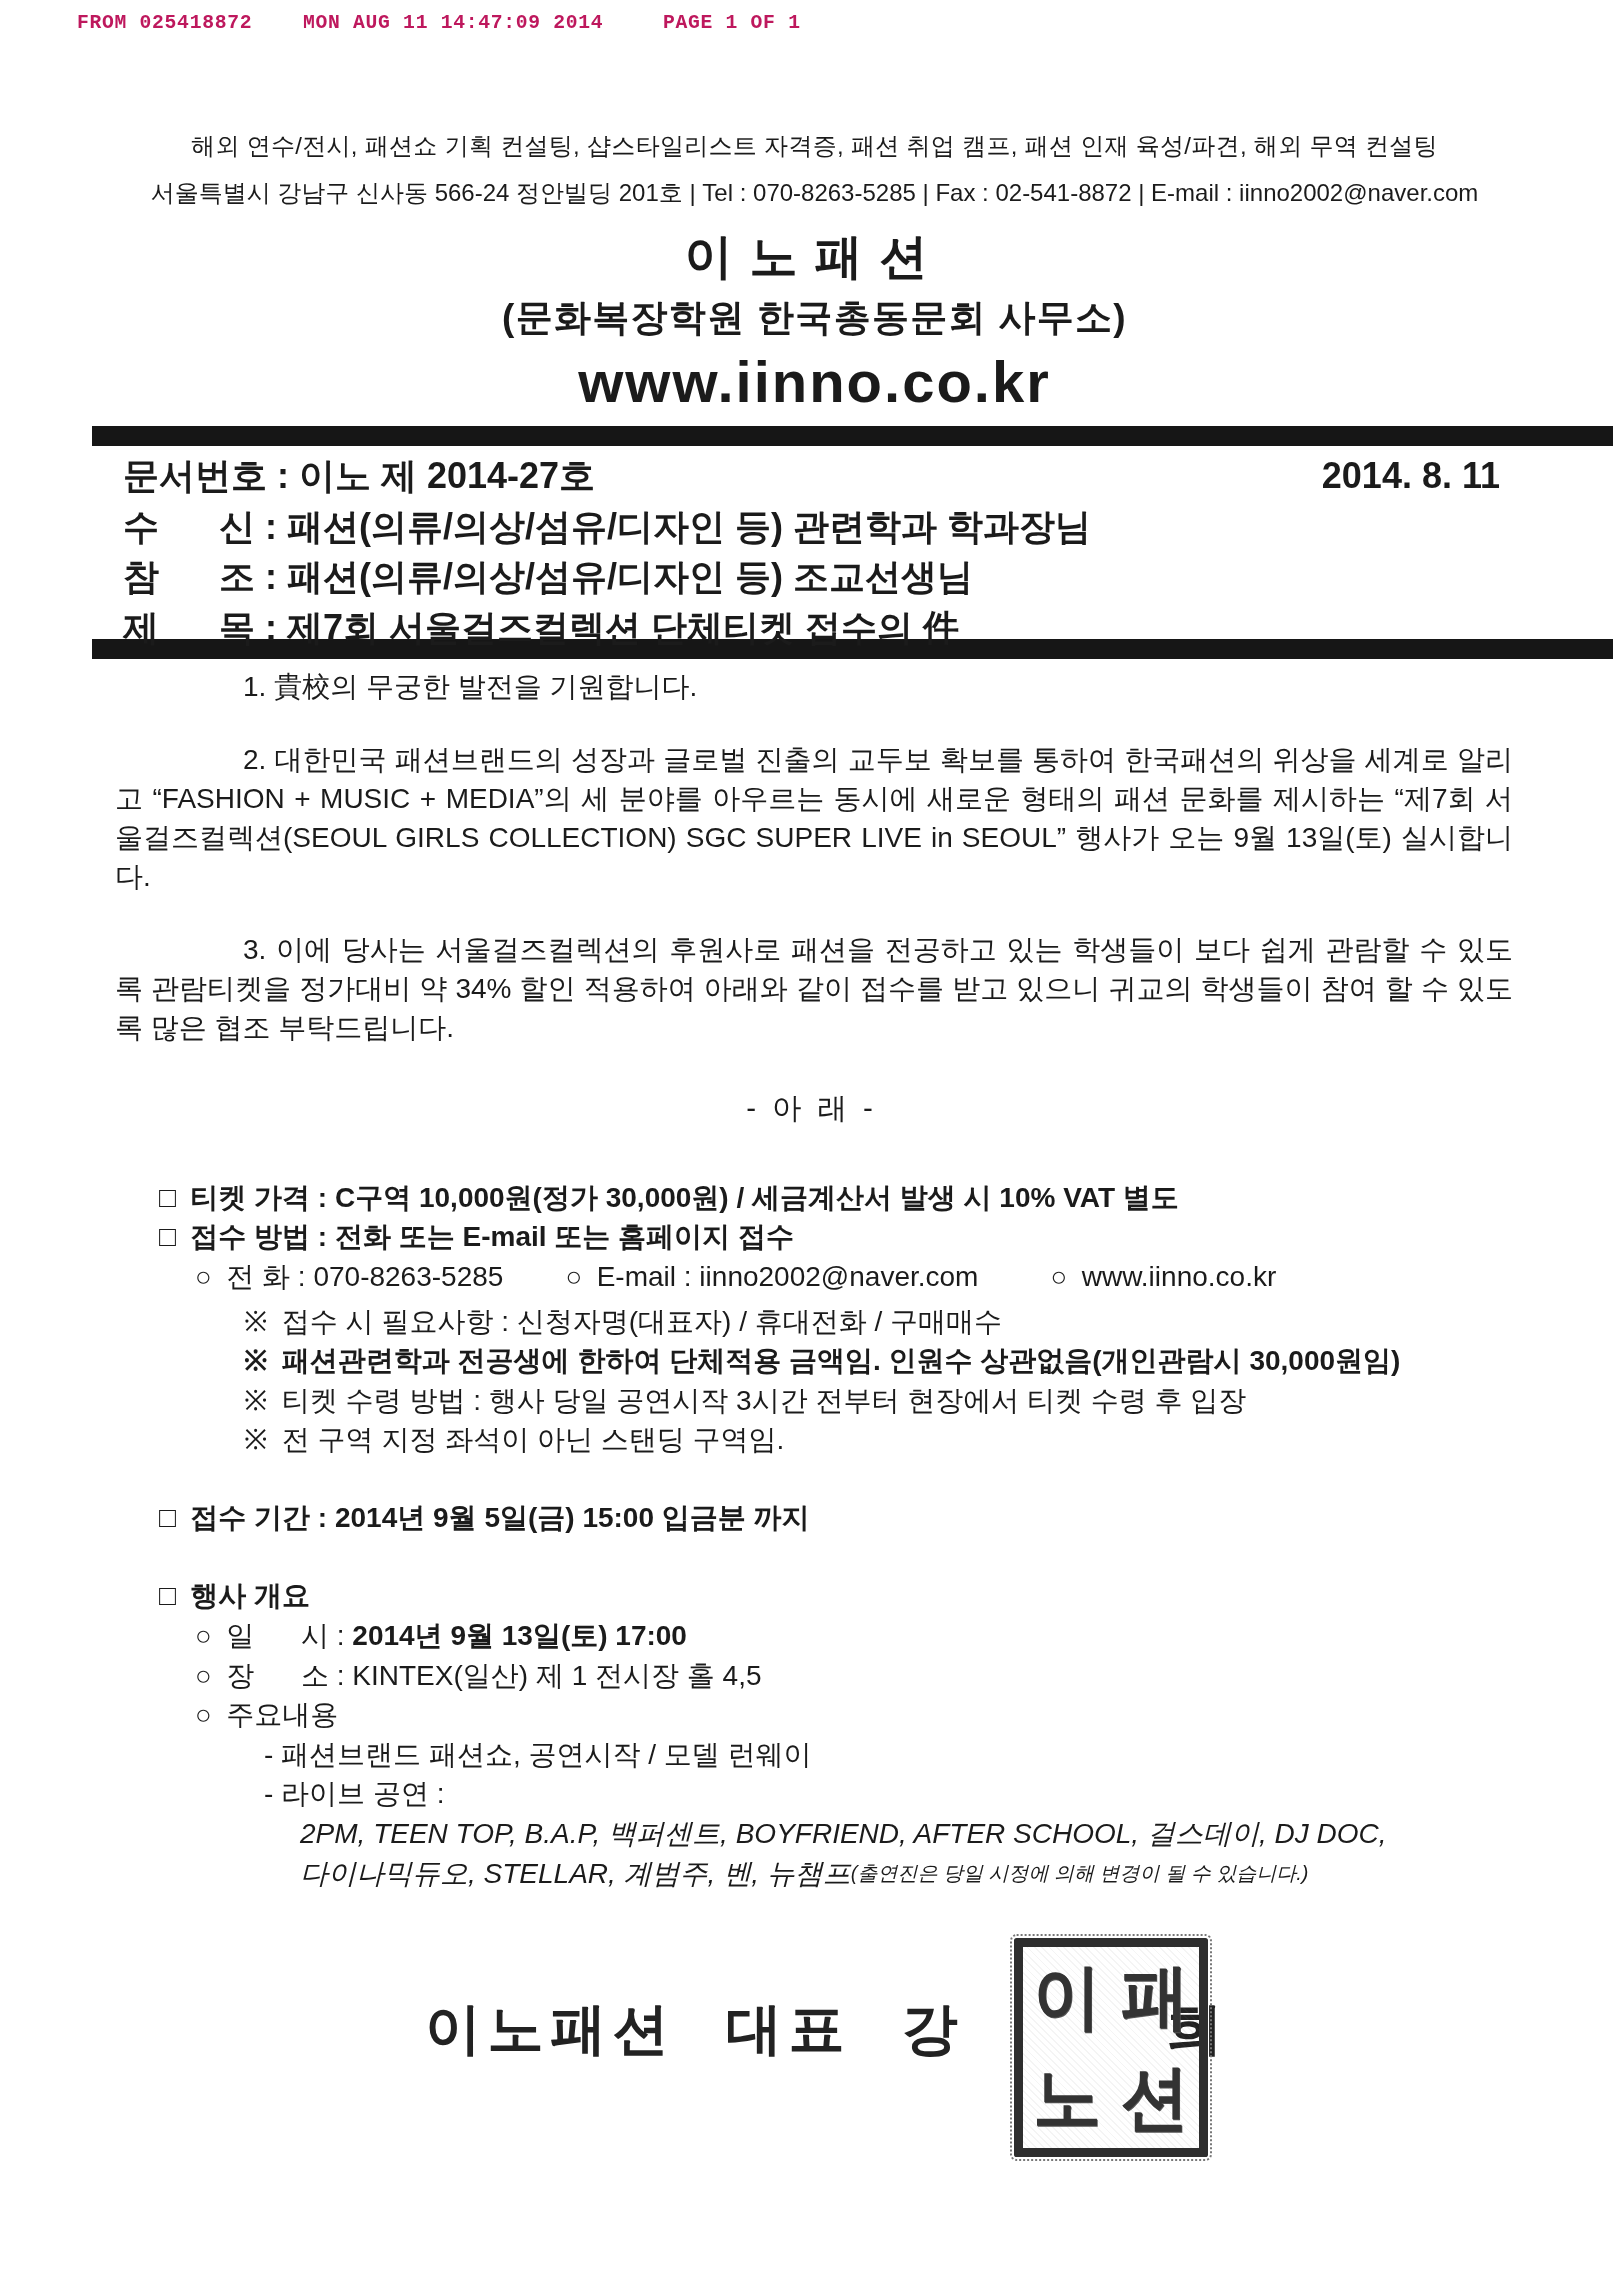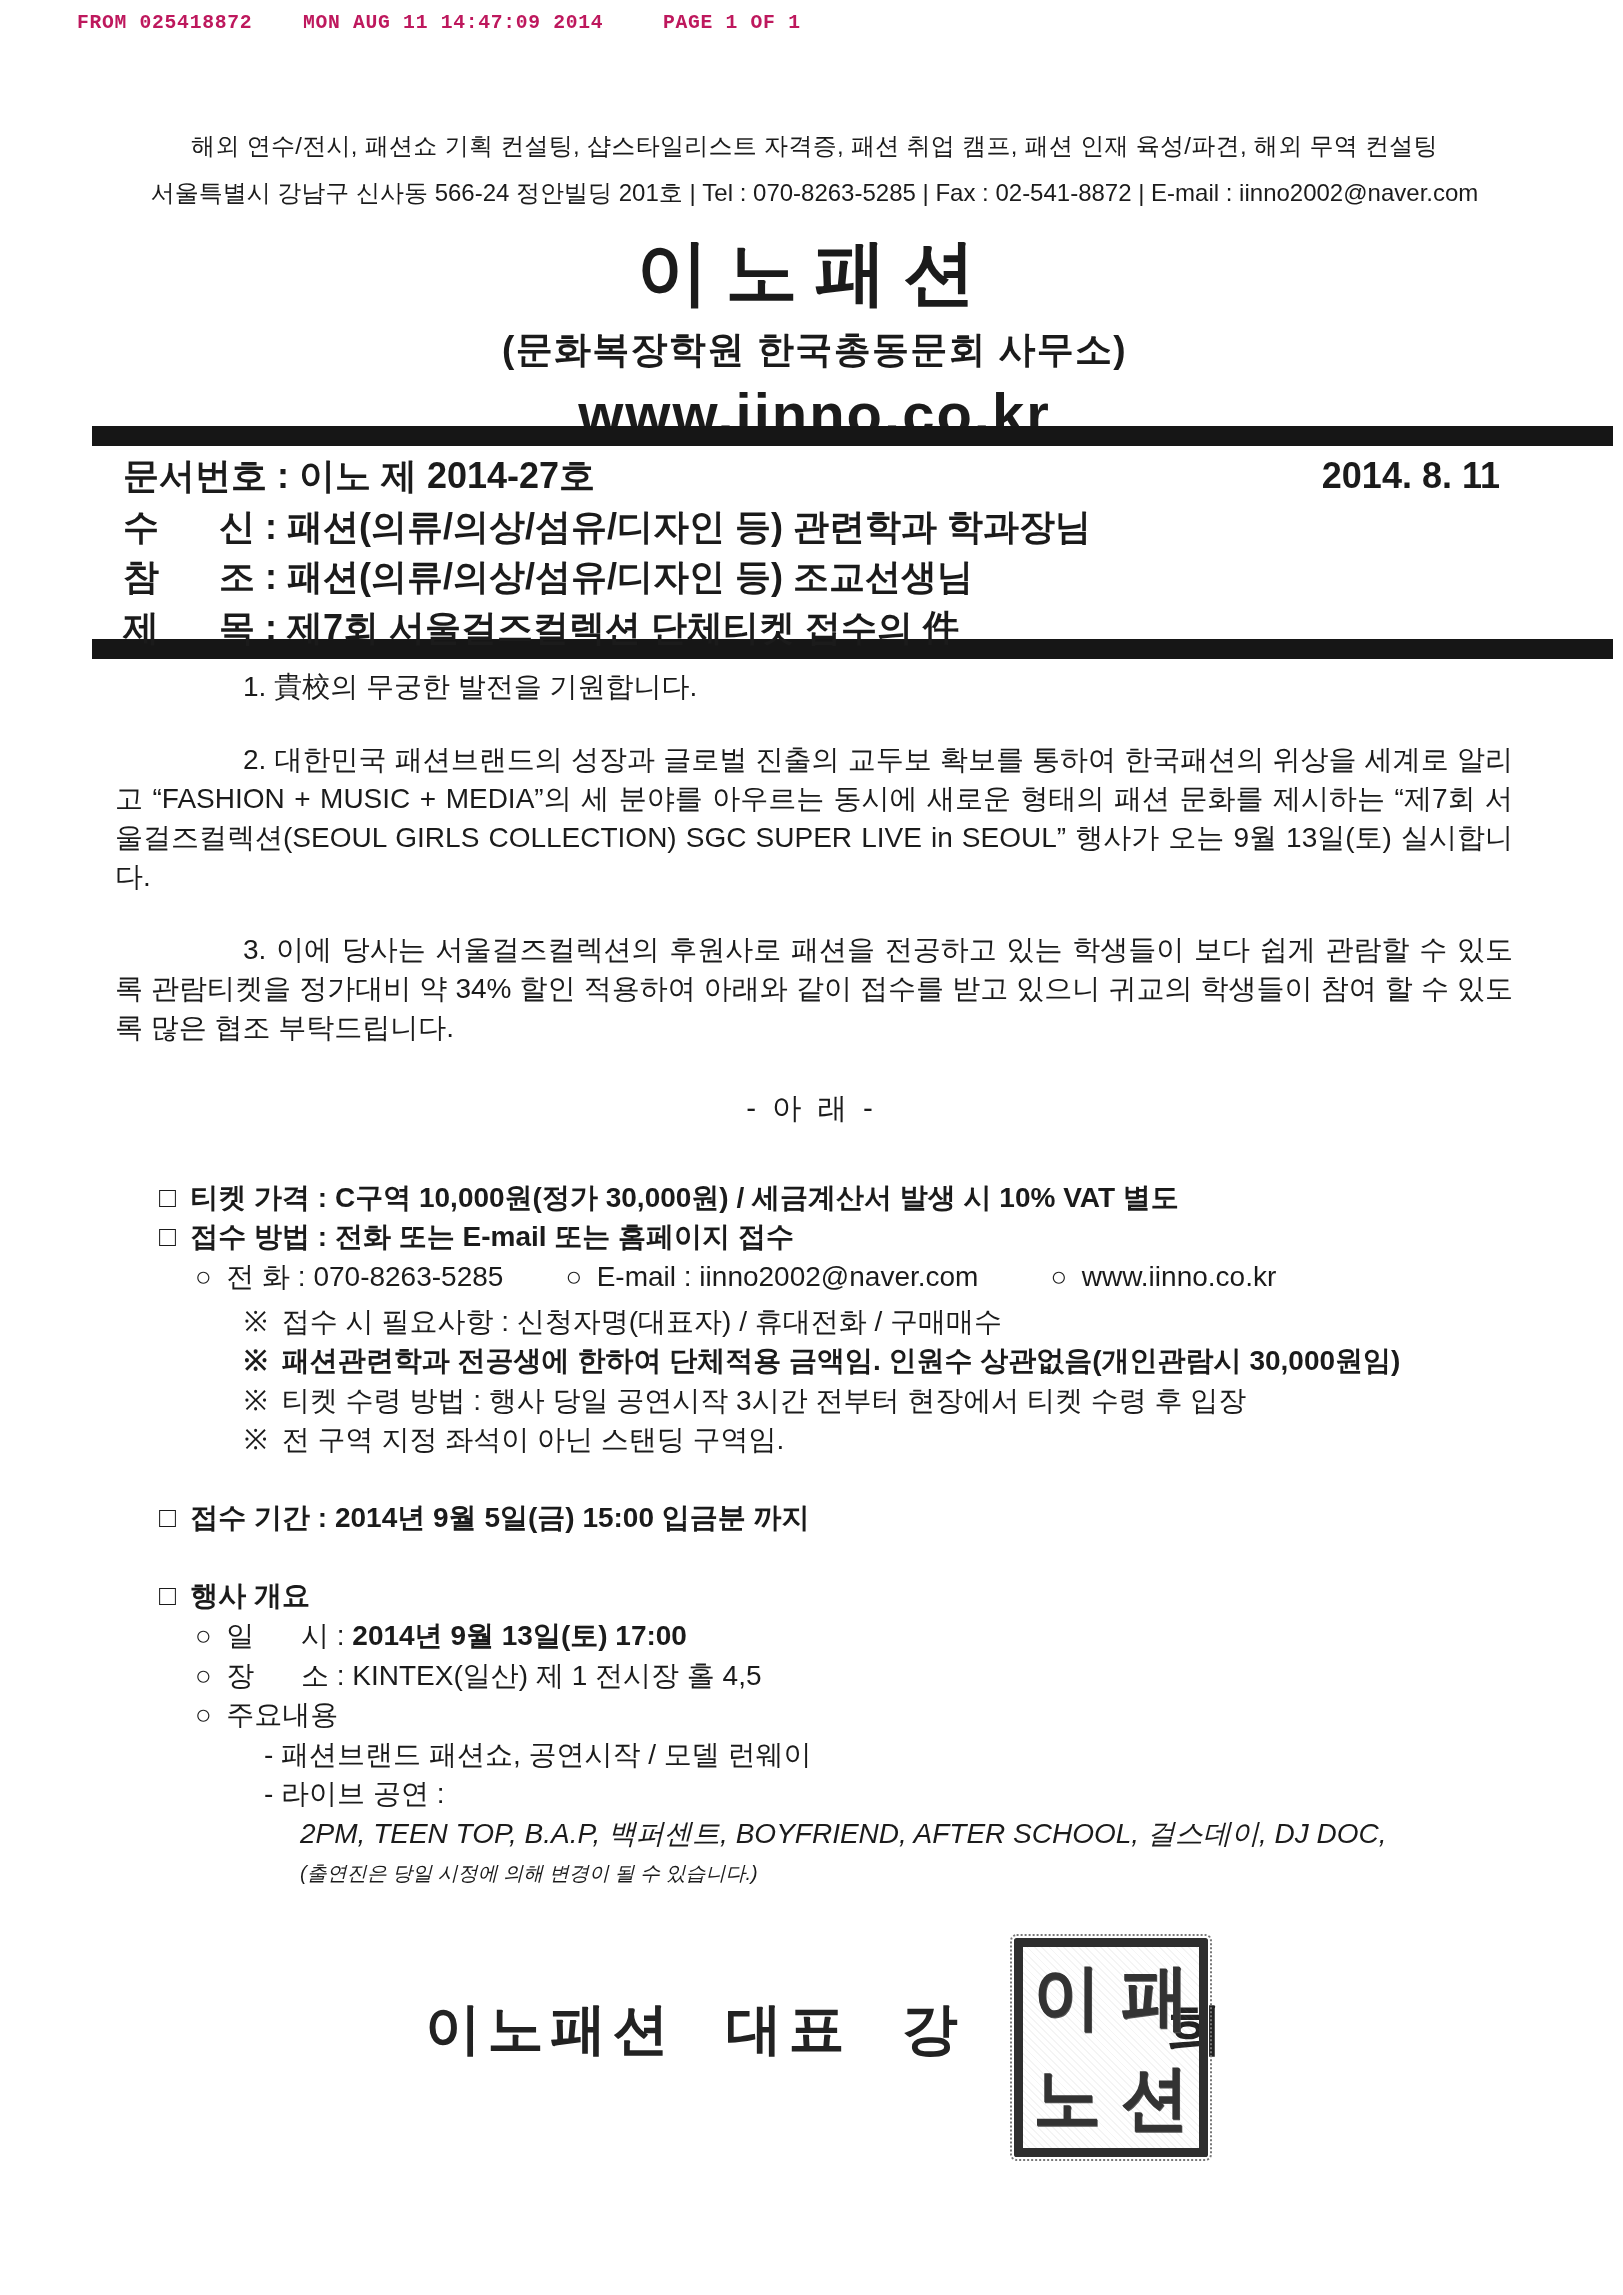--- a/index.html
+++ b/index.html
@@ -23,7 +23,7 @@
   .letterhead{position:absolute;left:6px;right:0;top:130px;text-align:center;}
   .lh-services{font-size:24px;letter-spacing:0.3px;}
   .lh-address{font-size:24px;margin-top:15px;}
-  .lh-company{font-size:72px;font-weight:bold;letter-spacing:17px;margin-top:15.7px;}
+  .lh-company{font-size:48px;font-weight:bold;letter-spacing:17px;margin-top:15.7px;}
   .lh-subname{font-size:37px;font-weight:bold;margin-top:3.9px;letter-spacing:1.3px;}
   .lh-website{font-size:58px;font-weight:bold;margin-top:5.2px;letter-spacing:2px;}
   

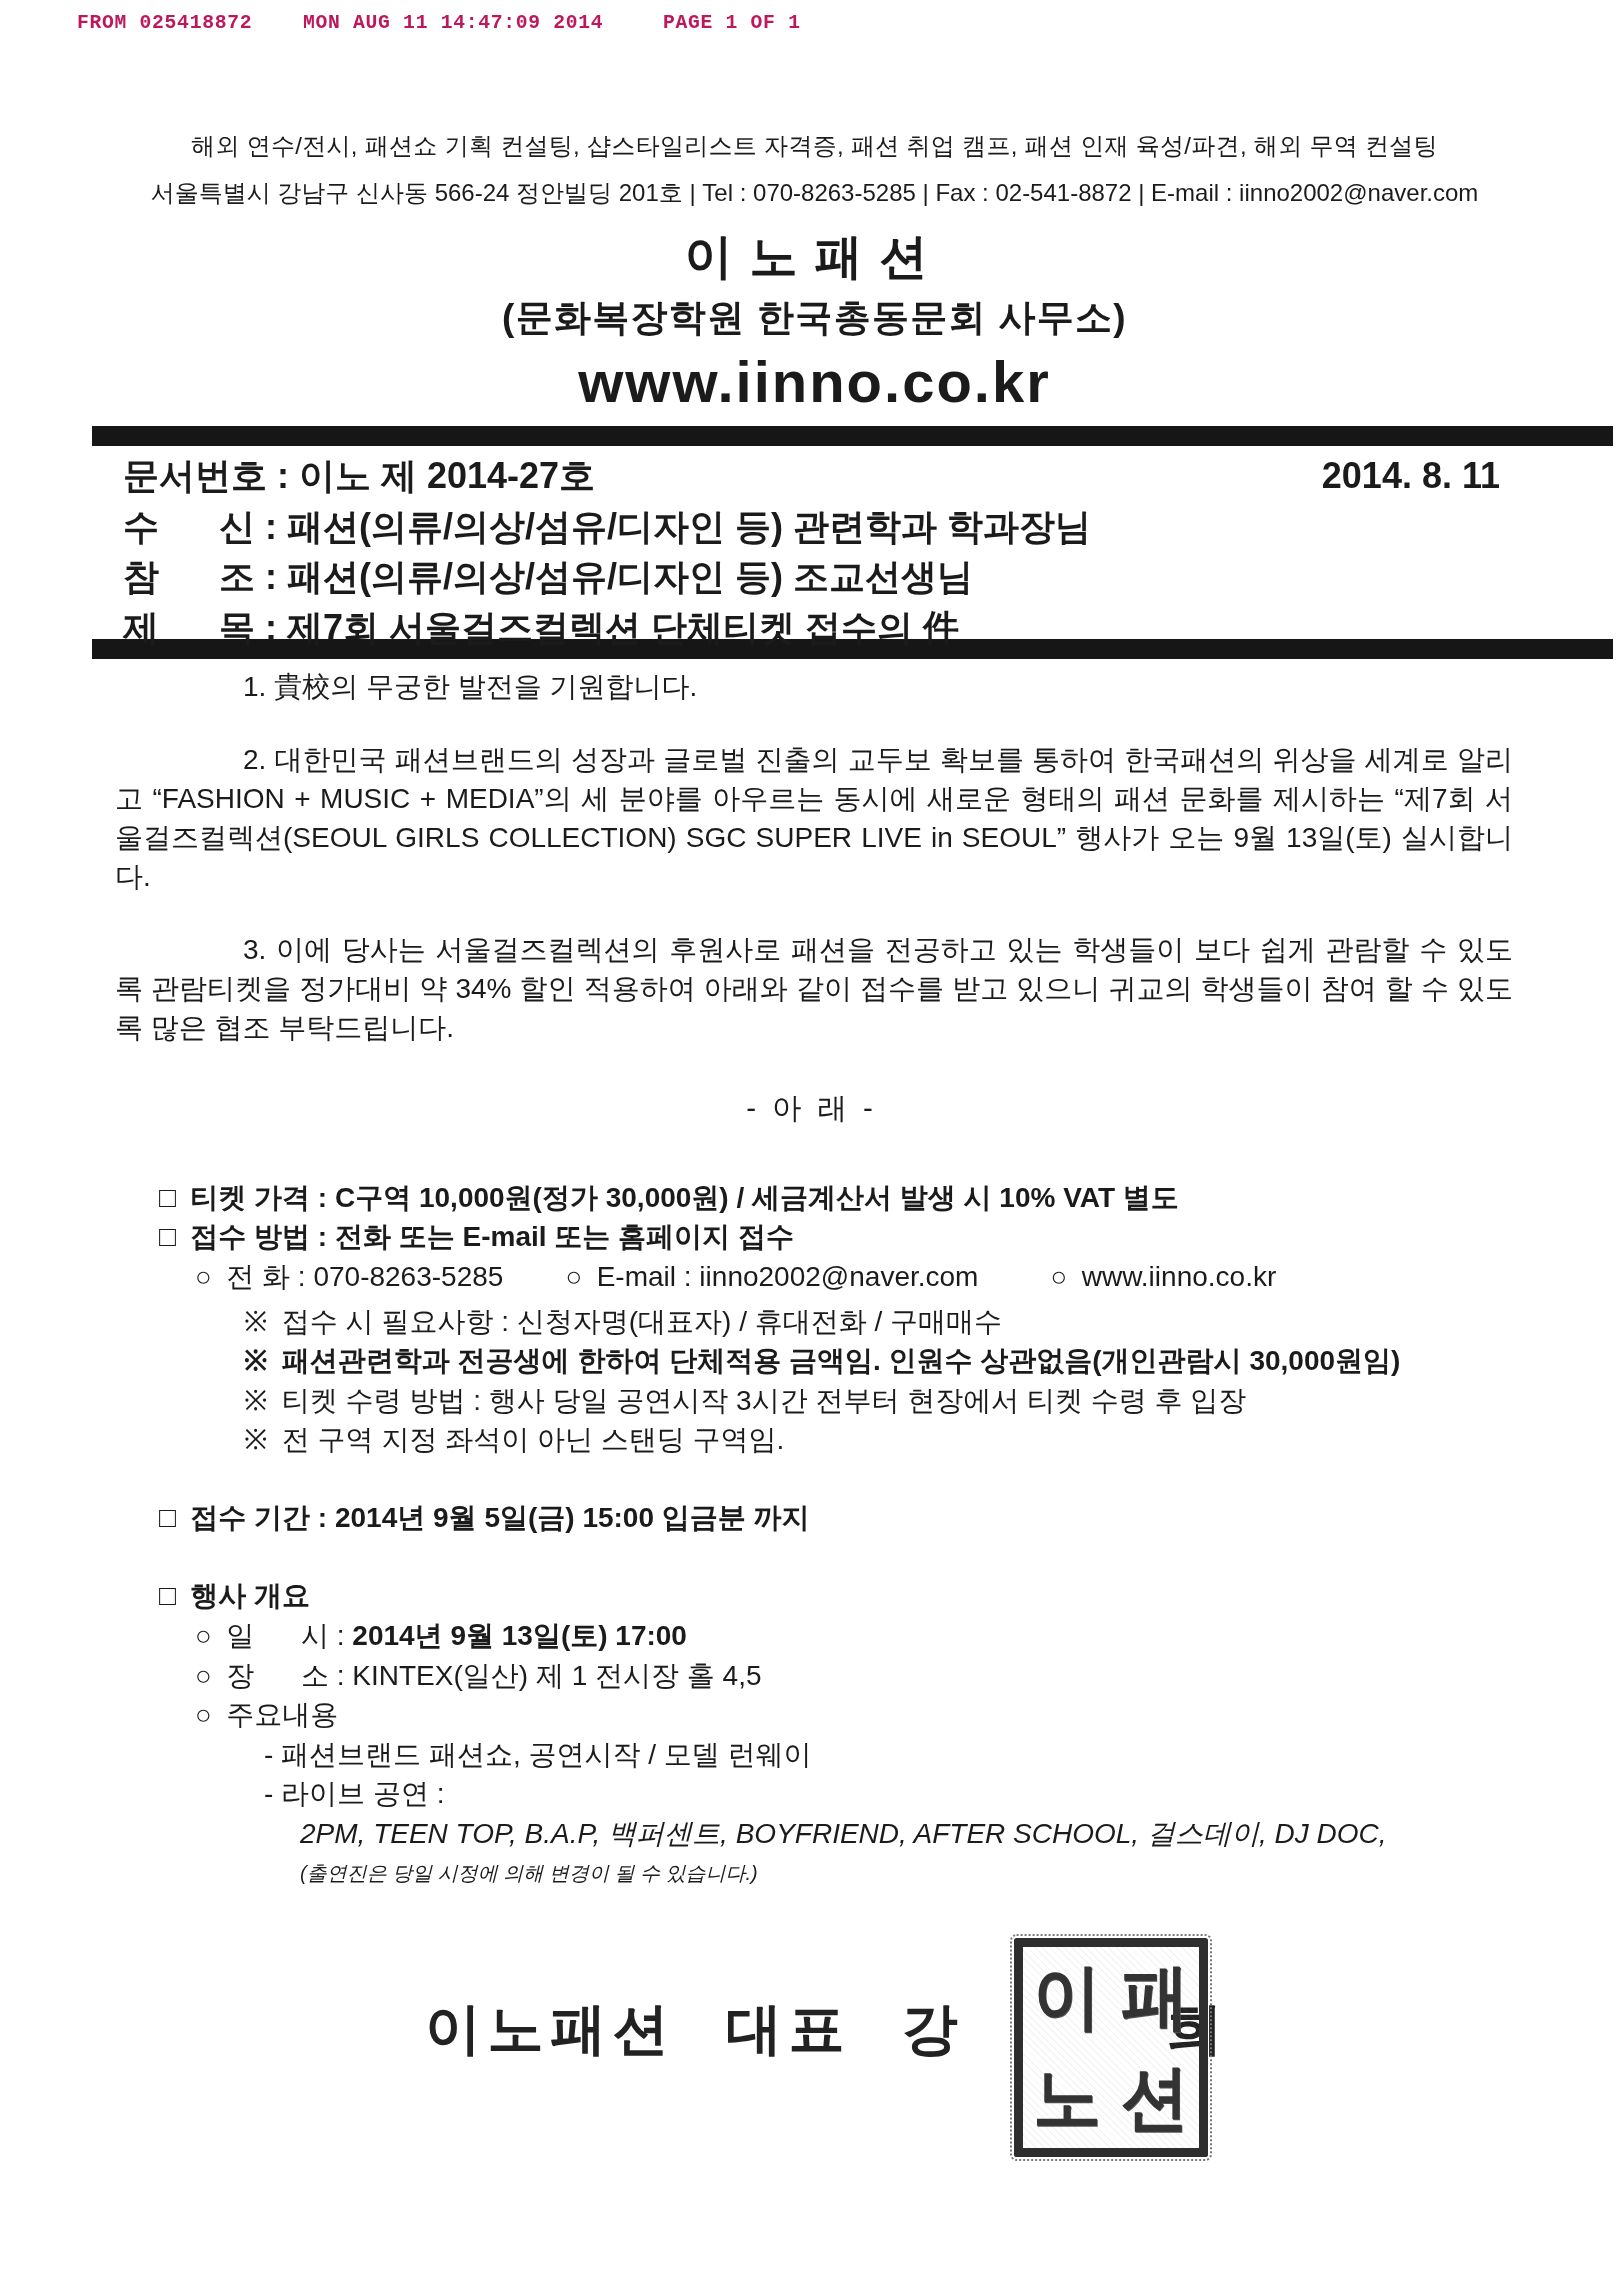--- a/index.html
+++ b/index.html
@@ -191,7 +191,7 @@
   <div class="dline ind3">- 라이브 공연 :</div>
   <div class="dline ind4">2PM, TEEN TOP, B.A.P, 백퍼센트, BOYFRIEND, AFTER SCHOOL, 걸스데이, DJ DOC,</div>
   <div class="dline ind4">
-    <span class="small-note">(출연진은 당일 시정에 의해 변경이 될 수 있습니다.)</span>
+    <span>다이나믹듀오, STELLAR, 계범주, 벤, 뉴챔프</span><span class="small-note">(출연진은 당일 시정에 의해 변경이 될 수 있습니다.)</span>
   </div>
 
 </div>

